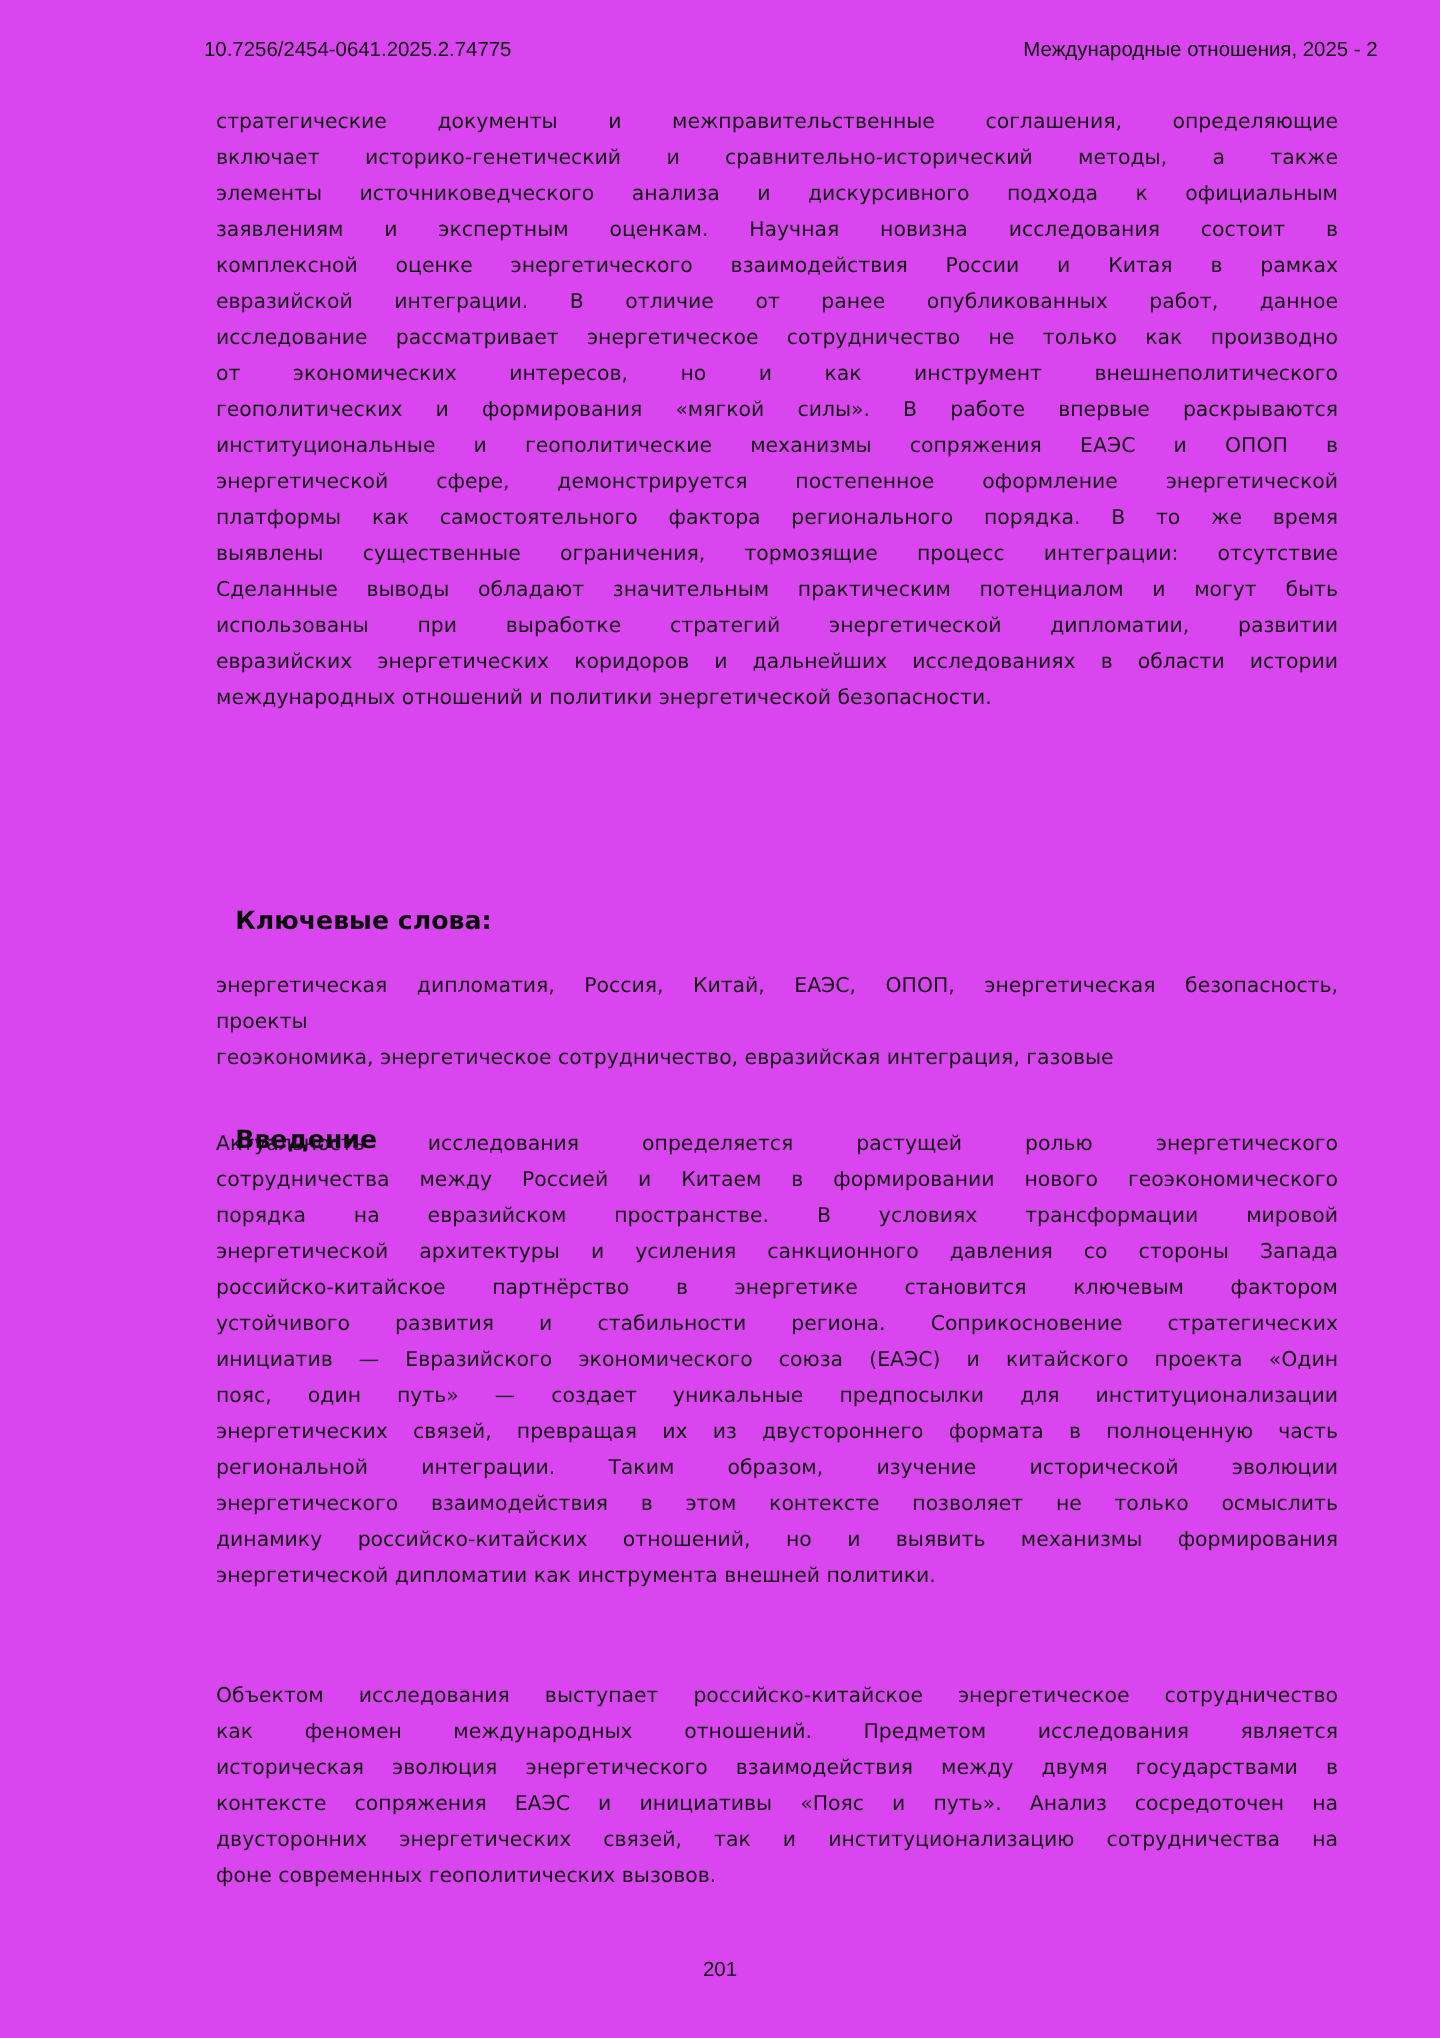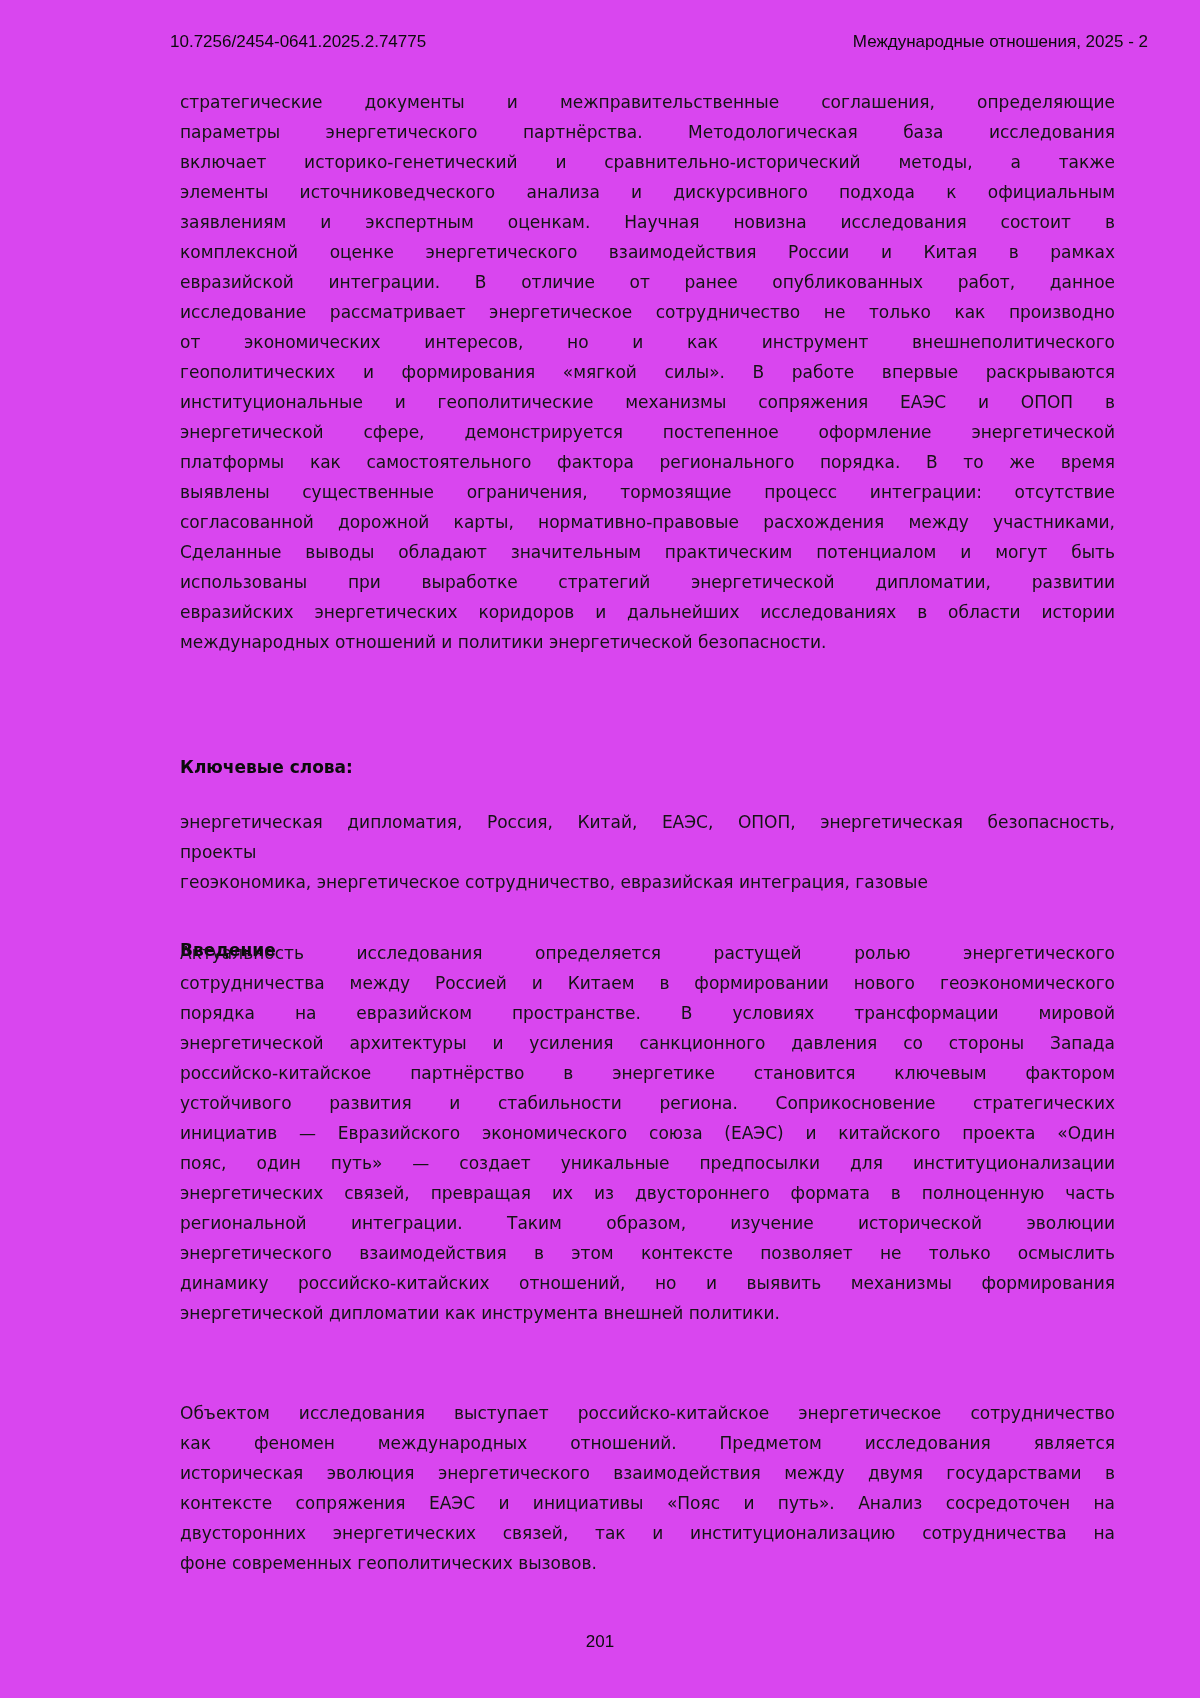--- a/index.html
+++ b/index.html
@@ -51,7 +51,6 @@
 
   <div class="textblock para" style="top:87px;">
       <div class="line">стратегические документы и межправительственные соглашения, определяющие</div>
-      <div class="line">параметры энергетического партнёрства. Методологическая база исследования</div>
       <div class="line">включает историко-генетический и сравнительно-исторический методы, а также</div>
       <div class="line">элементы источниковедческого анализа и дискурсивного подхода к официальным</div>
       <div class="line">заявлениям и экспертным оценкам. Научная новизна исследования состоит в</div>

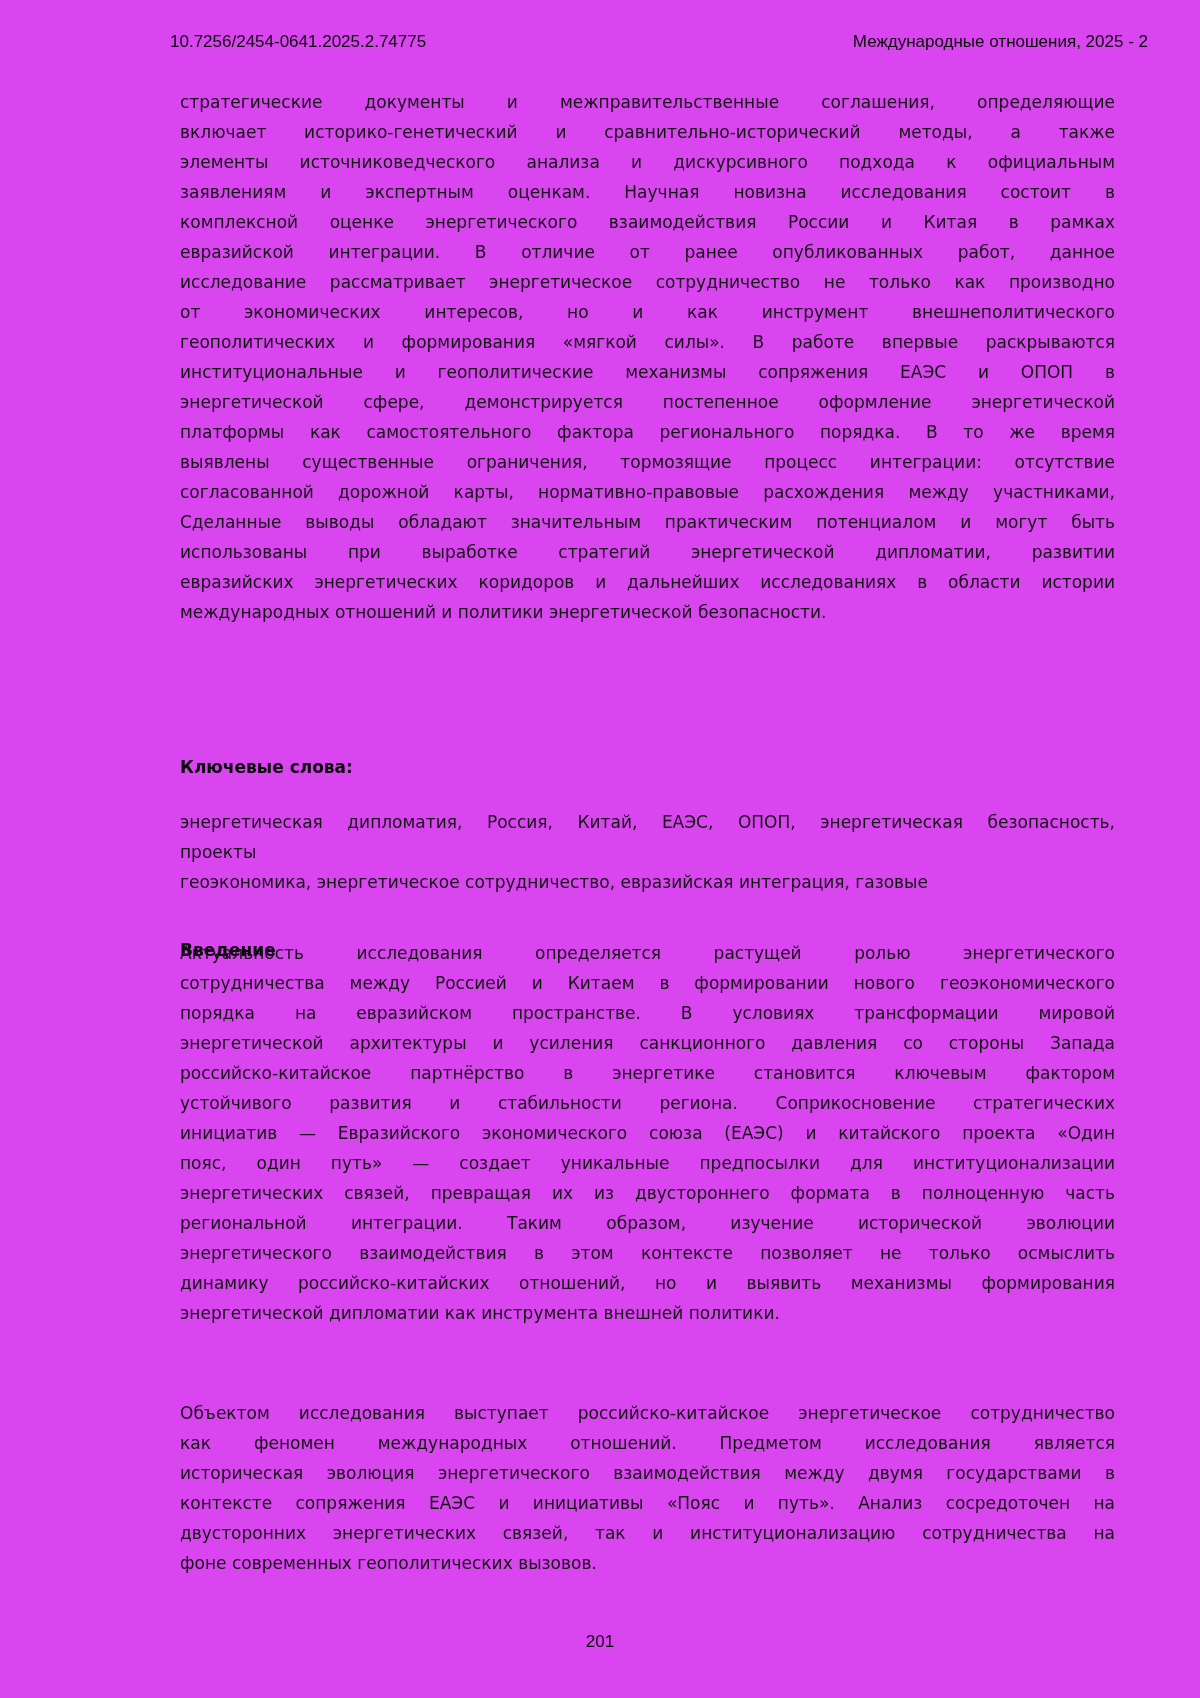--- a/index.html
+++ b/index.html
@@ -63,7 +63,6 @@
       <div class="line">энергетической сфере, демонстрируется постепенное оформление энергетической</div>
       <div class="line">платформы как самостоятельного фактора регионального порядка. В то же время</div>
       <div class="line">выявлены существенные ограничения, тормозящие процесс интеграции: отсутствие</div>
-      <div class="line">согласованной дорожной карты, нормативно-правовые расхождения между участниками,</div>
       <div class="line">Сделанные выводы обладают значительным практическим потенциалом и могут быть</div>
       <div class="line">использованы при выработке стратегий энергетической дипломатии, развитии</div>
       <div class="line">евразийских энергетических коридоров и дальнейших исследованиях в области истории</div>

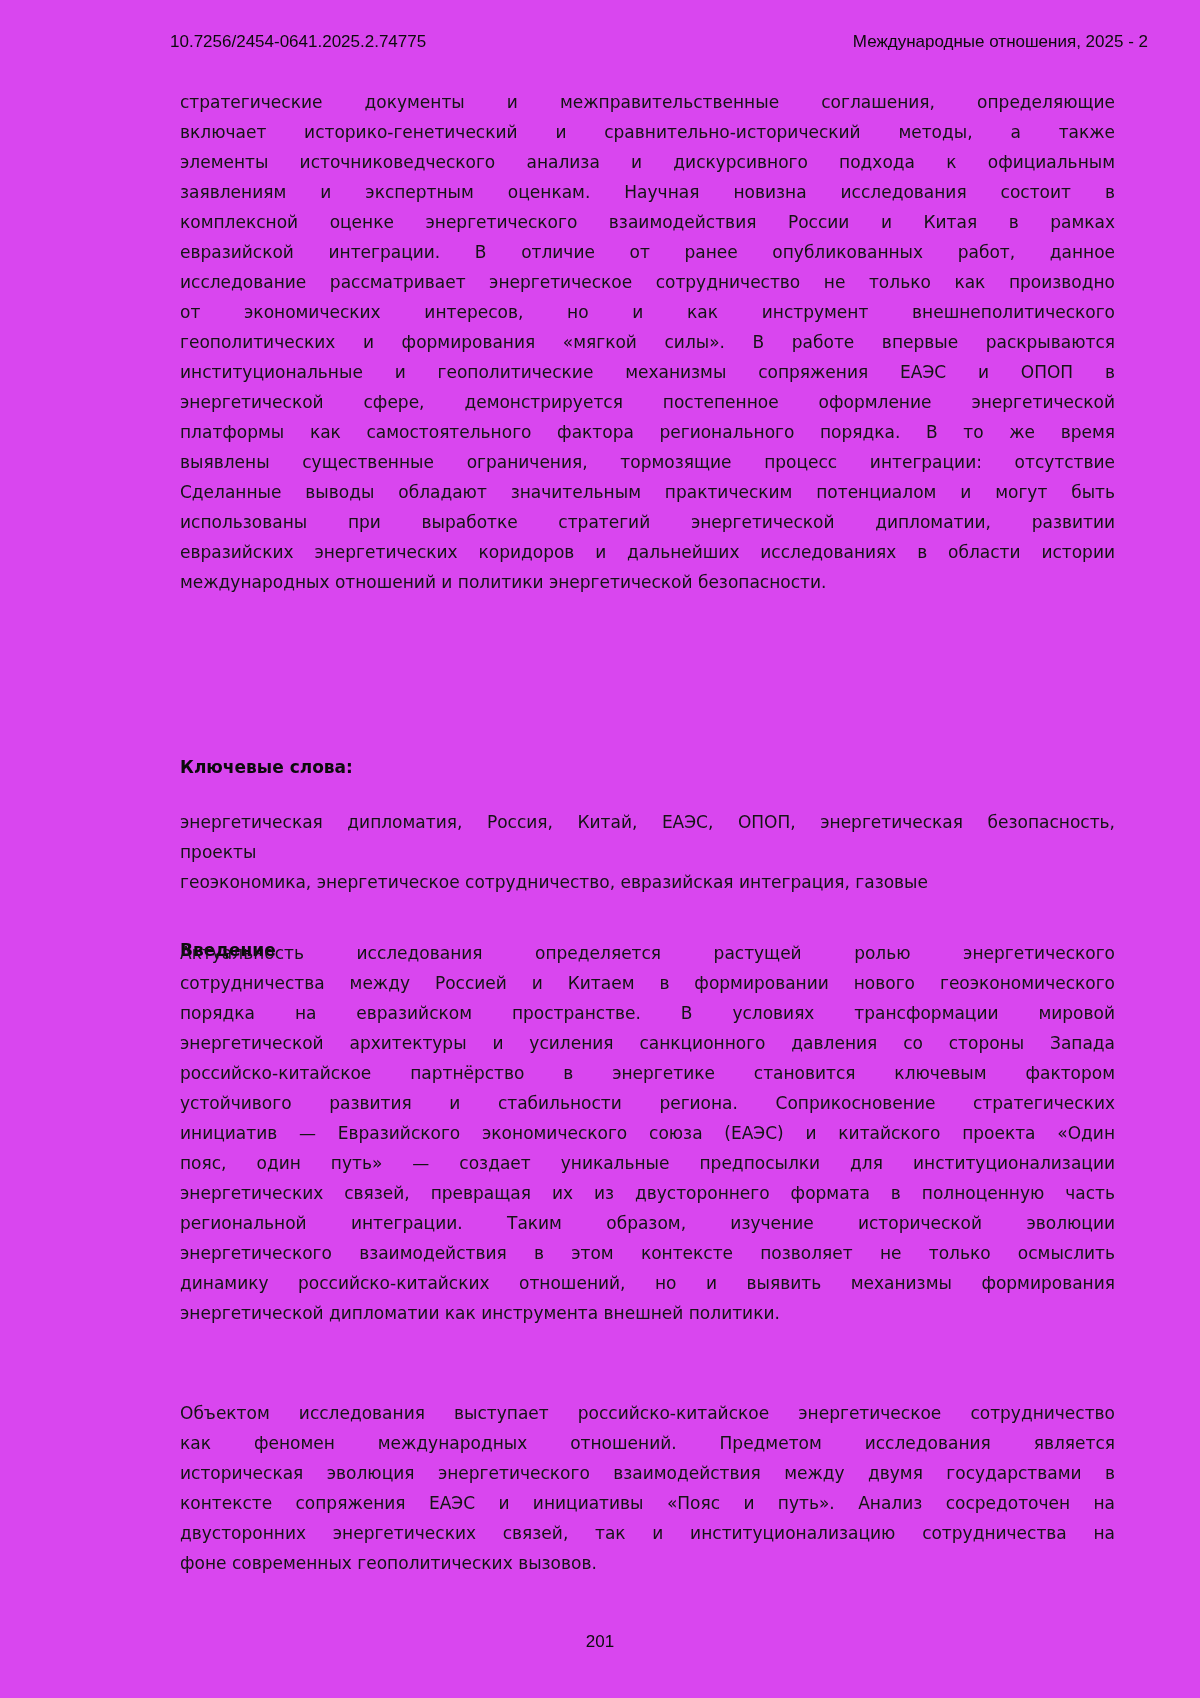--- a/index.html
+++ b/index.html
@@ -28,8 +28,8 @@
   }
   .para .line:last-child { text-align-last:left; }
   .heading {
-    position:absolute; left:180px; width:935px;
-    font-size:17px; font-weight:bold; color:#0b0b0b;
+    position:absolute; left:196px; width:935px;
+    font-size:21px; font-weight:bold; color:#0b0b0b;
     line-height:30px;
   }
   .footer {

